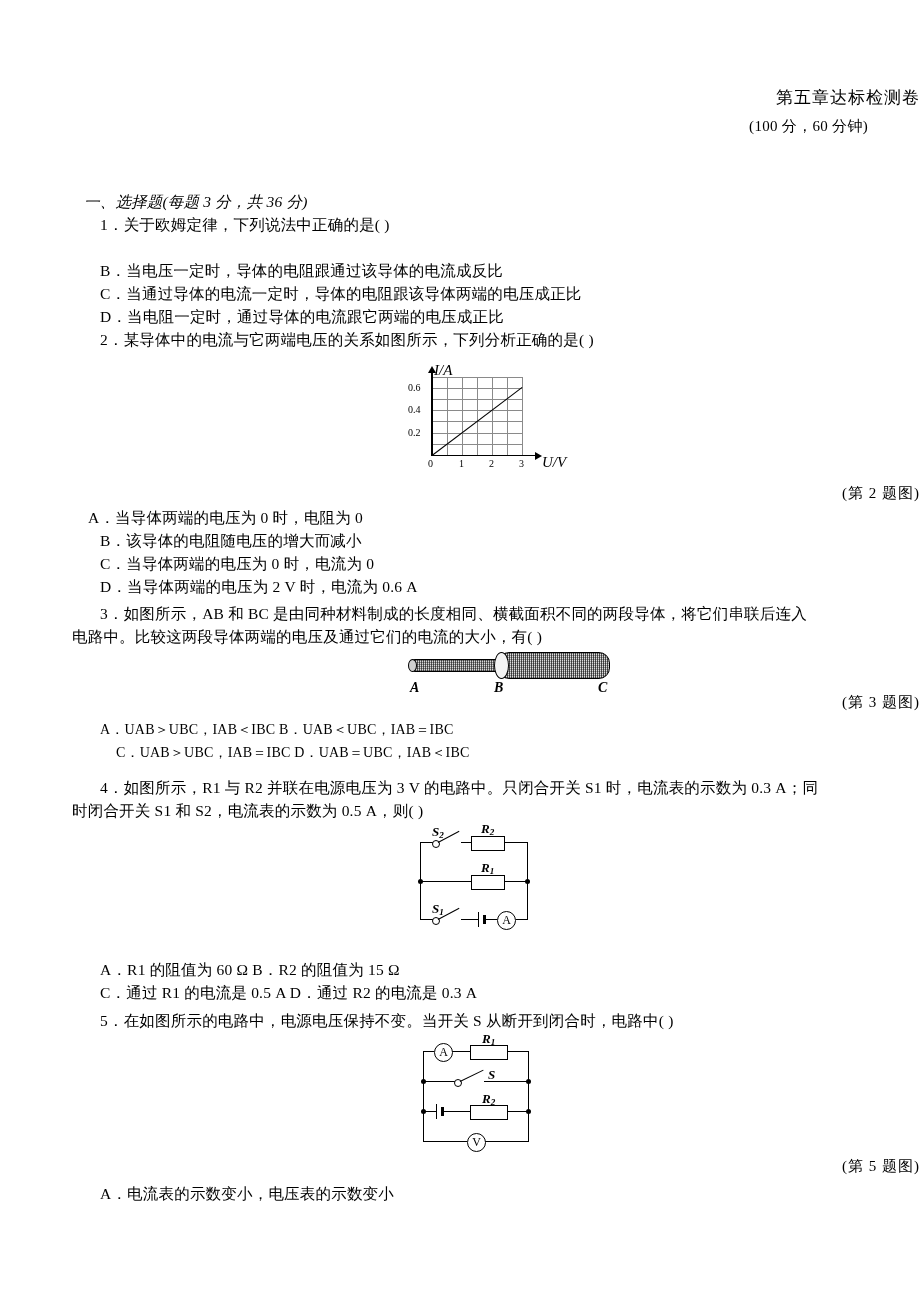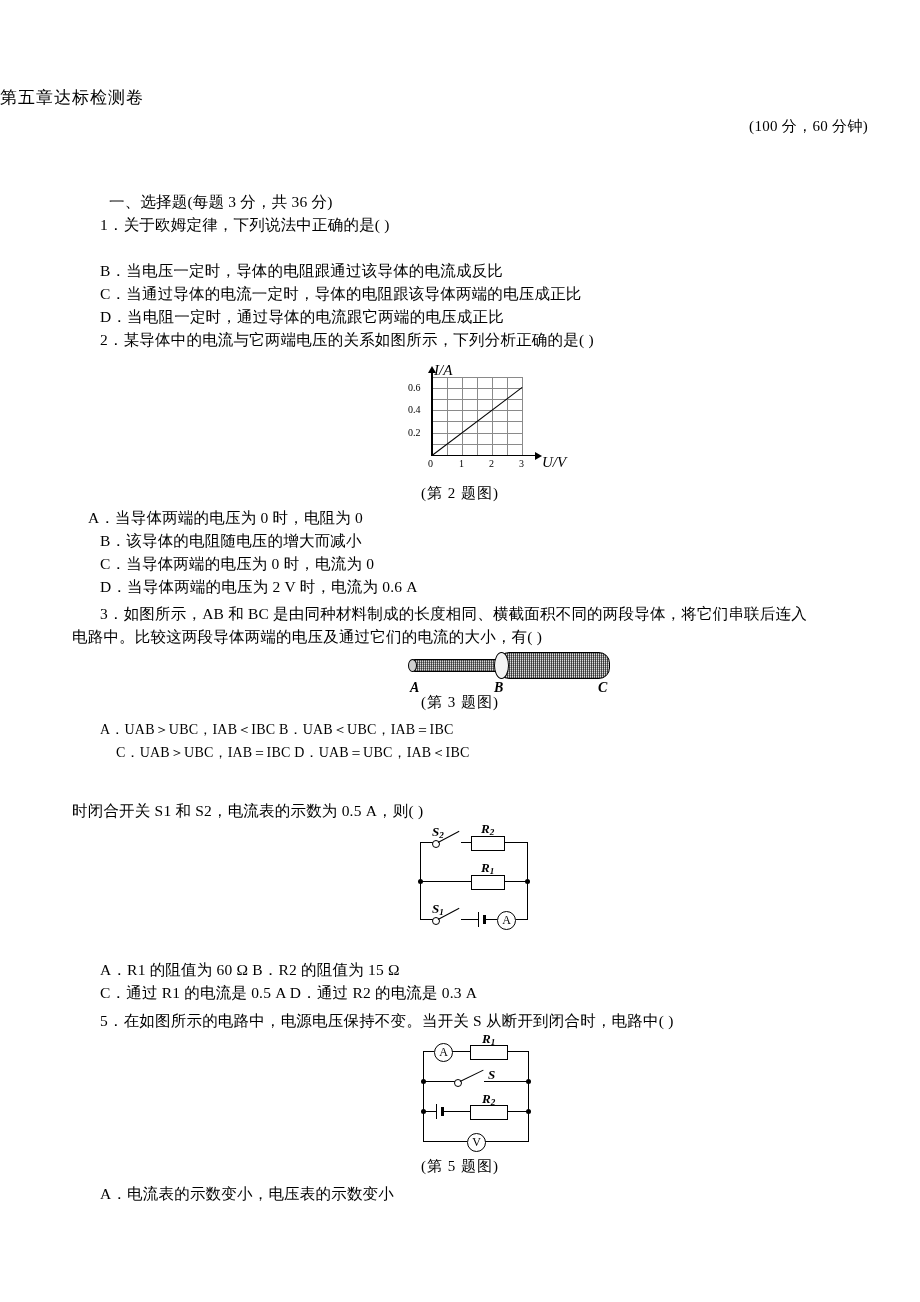--- a/index.html
+++ b/index.html
@@ -28,7 +28,7 @@
     position: absolute;
     left: 0; top: 86px;
     width: 920px;
-    text-align: left;
+    text-align: right;
     font-size: 17px;
     letter-spacing: 1px;
   }

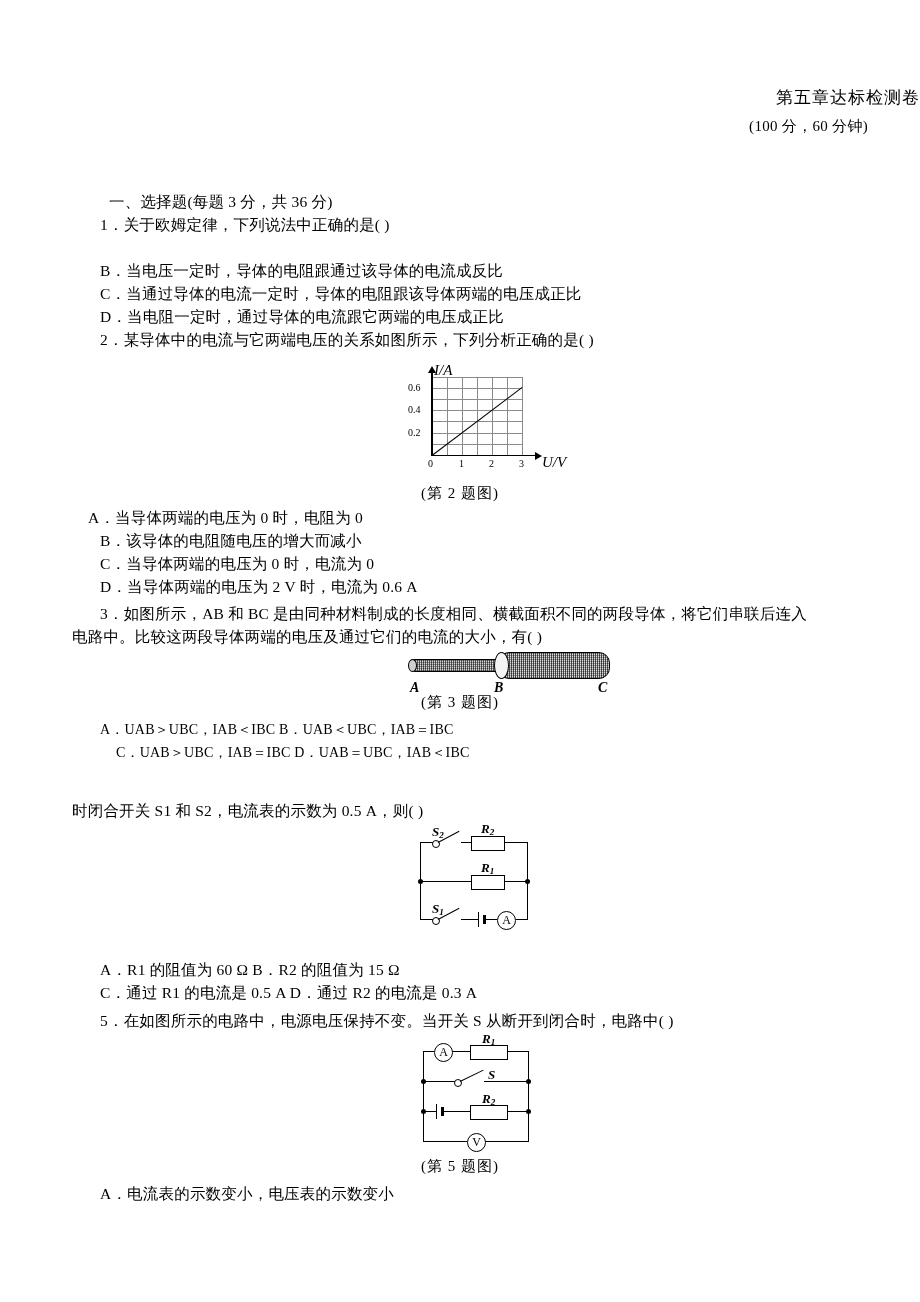--- a/index.html
+++ b/index.html
@@ -183,7 +183,7 @@
   <div class="time-score">(100 分，60 分钟)</div>
 
 
-  <div class="ln" style="left:109px; top:192px;">一、选择题(每题 3 分，共 36 分)</div>
+  <div class="ln" style="left:84px; top:192px;font-style:italic;">一、选择题(每题 3 分，共 36 分)</div>
 
   <div class="ln" style="left:100px; top:215px;">1．关于欧姆定律，下列说法中正确的是(        )</div>
   <div class="ln" style="left:100px; top:261px;">B．当电压一定时，导体的电阻跟通过该导体的电流成反比</div>

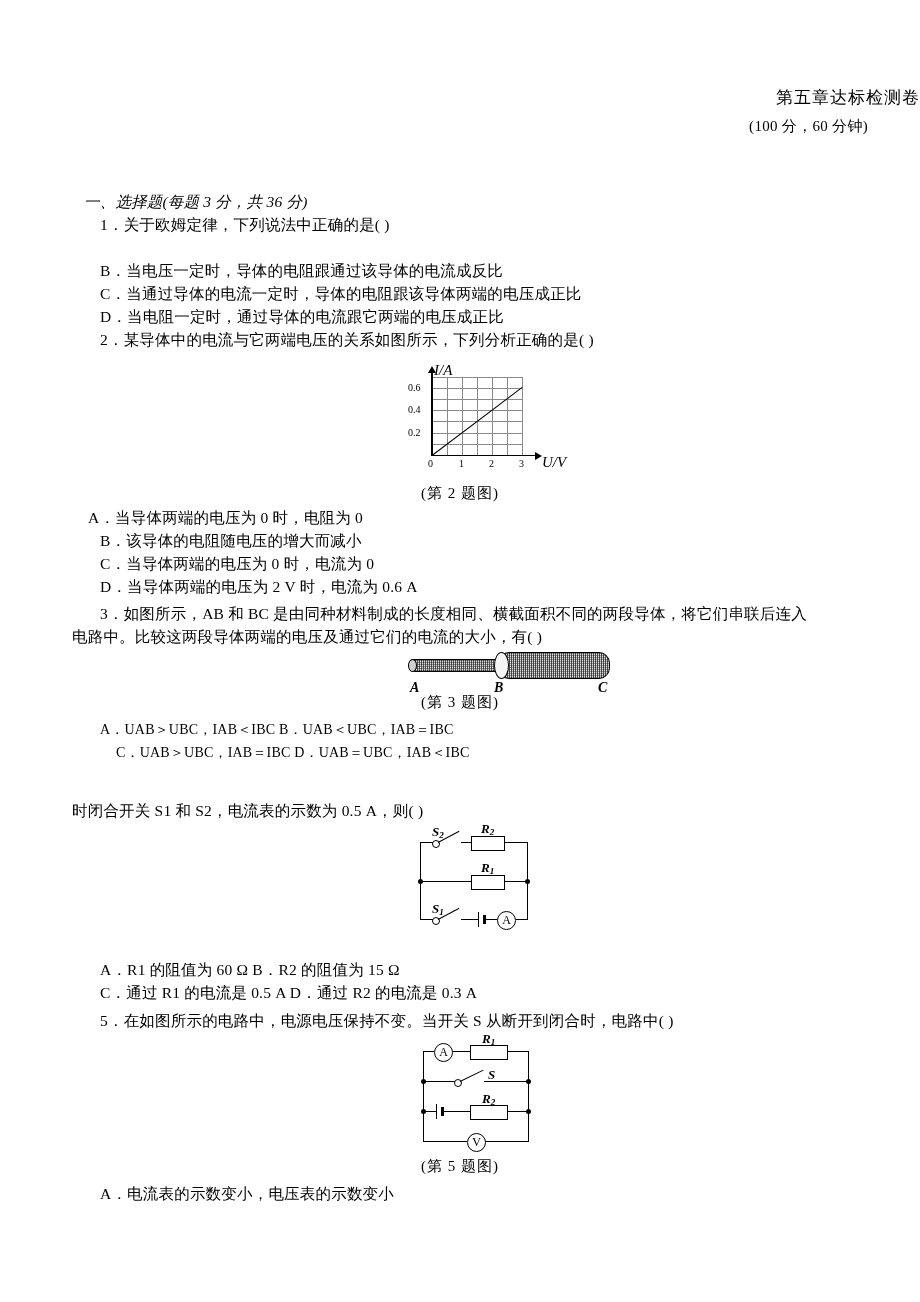--- a/index.html
+++ b/index.html
@@ -73,7 +73,7 @@
     font-size: 15px;
     width: 920px;
     left: 0;
-    text-align: center;
+    text-align: right;
     letter-spacing: 1px;
   }
 

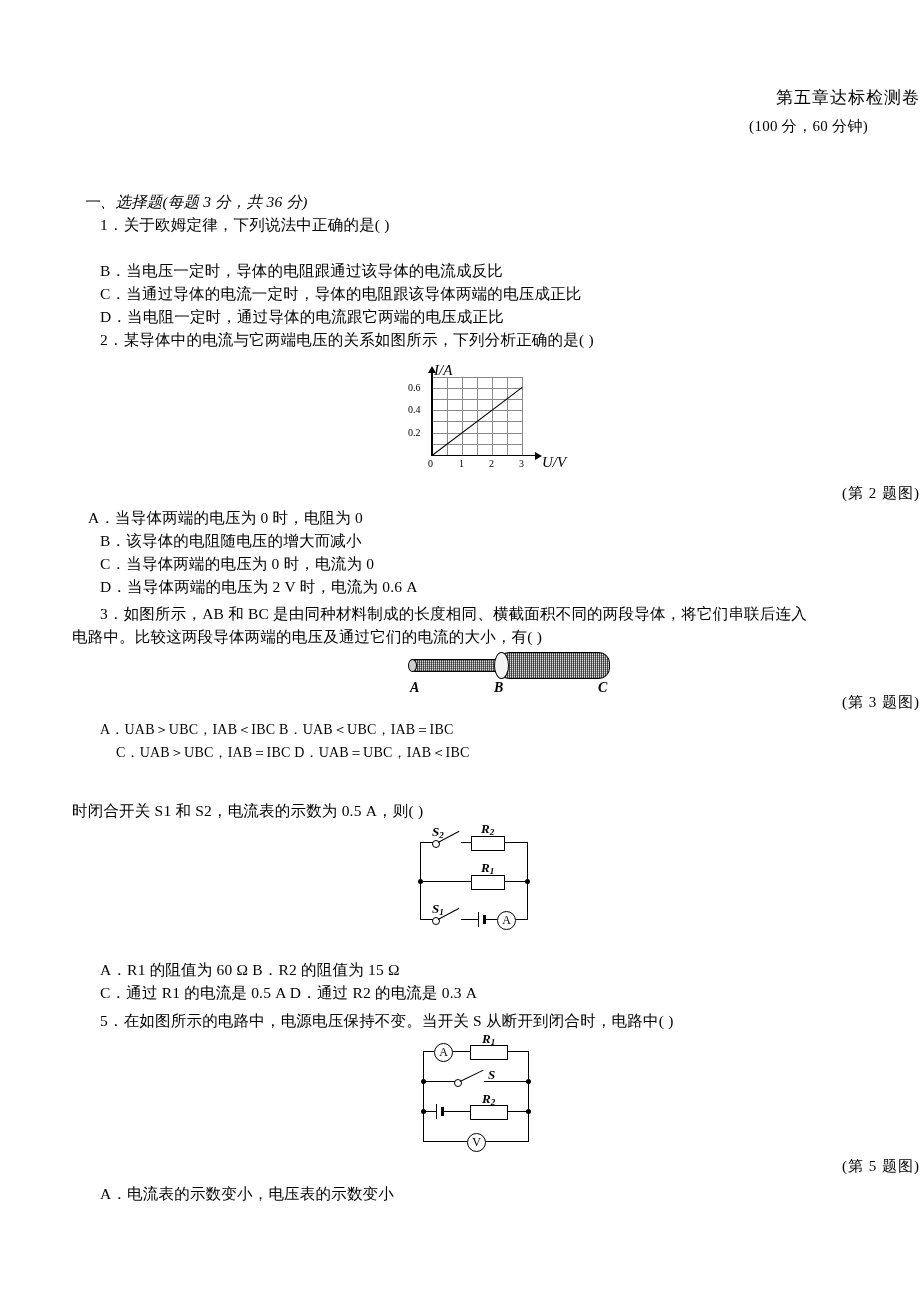--- a/index.html
+++ b/index.html
@@ -252,6 +252,7 @@
   <div class="ln" style="left:100px; top:720px; font-size:14px;">A．UAB＞UBC，IAB＜IBC   B．UAB＜UBC，IAB＝IBC</div>
   <div class="ln" style="left:116px; top:743px; font-size:14px;">C．UAB＞UBC，IAB＝IBC   D．UAB＝UBC，IAB＜IBC</div>
 
+  <div class="ln" style="left:100px; top:778px;">4．如图所示，R1 与 R2 并联在电源电压为 3 V 的电路中。只闭合开关 S1 时，电流表的示数为 0.3 A；同</div>
   <div class="ln" style="left:72px; top:801px;">时闭合开关 S1 和 S2，电流表的示数为 0.5 A，则(        )</div>
 
   <div class="fig" style="left:415px; top:826px; width:125px; height:105px;">

